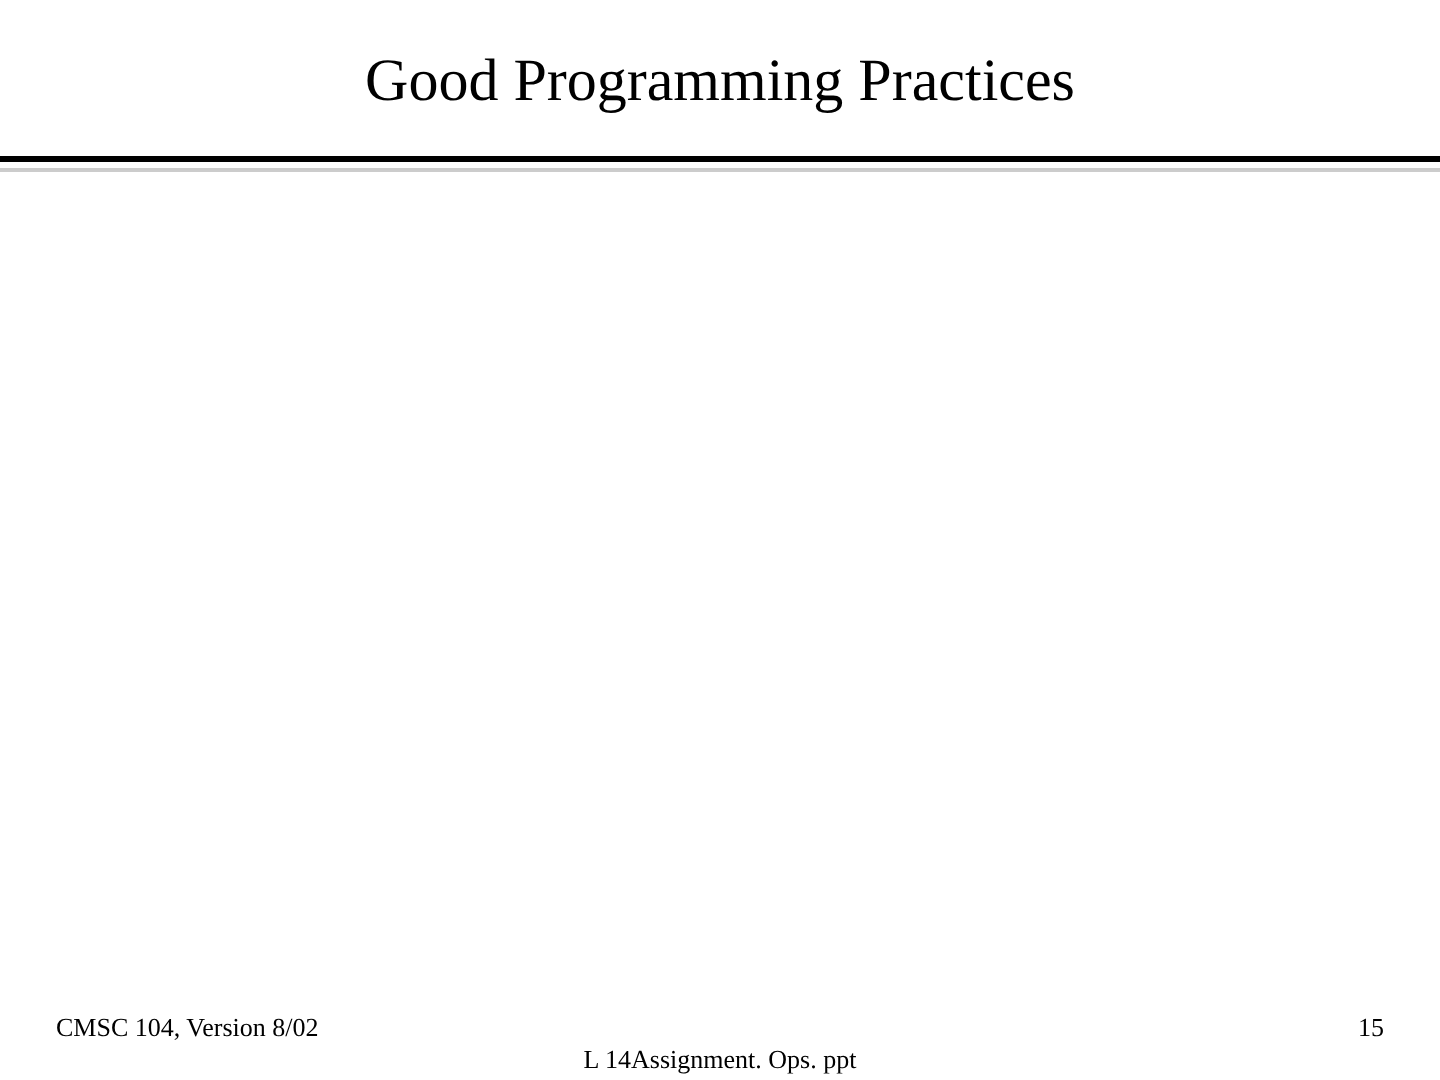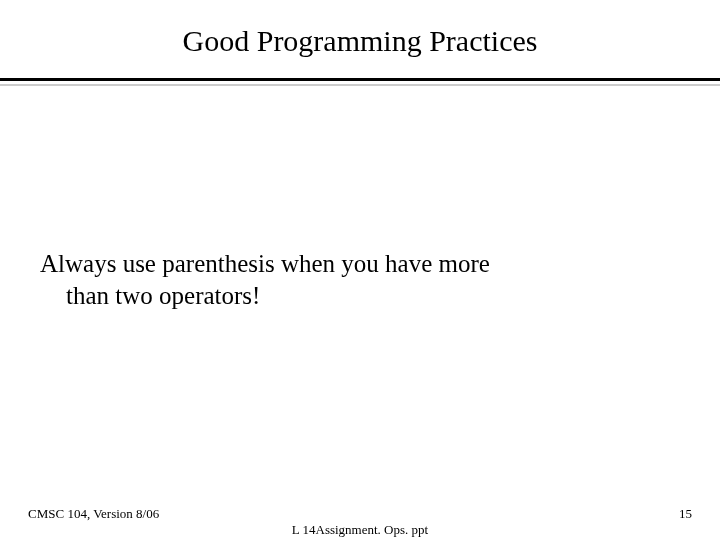--- a/index.html
+++ b/index.html
@@ -25,10 +25,6 @@
   <div class="rule-dark"></div>
   <div class="rule-light"></div>
 
-  <div class="body-text">
-    <span>Always use parenthesis when you have more</span>
-    <span class="indent">than two operators!</span>
-  </div>
 
   <div class="footer">
     <div class="footer-center">L 14Assignment. Ops. ppt</div>

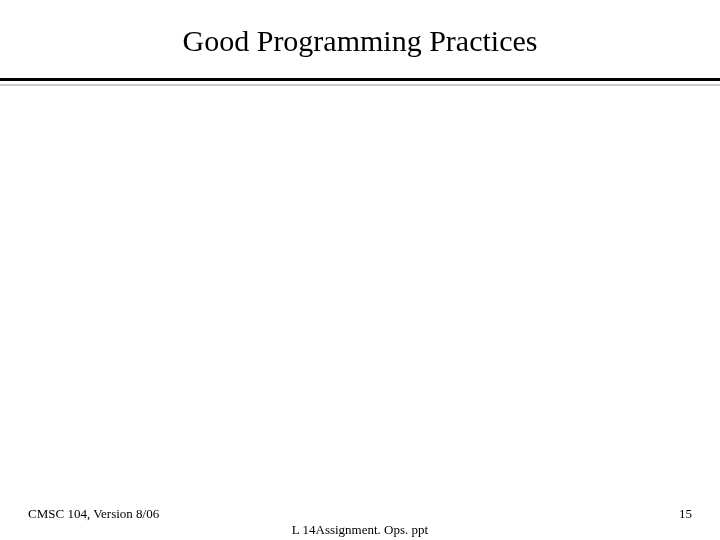--- a/index.html
+++ b/index.html
@@ -28,7 +28,7 @@
 
   <div class="footer">
     <div class="footer-center">L 14Assignment. Ops. ppt</div>
-    <div class="footer-left">CMSC 104, Version 8/06</div>
+    <div class="footer-left">CMSC 104, Version 8/02</div>
     <div class="footer-right">15</div>
   </div>
 

